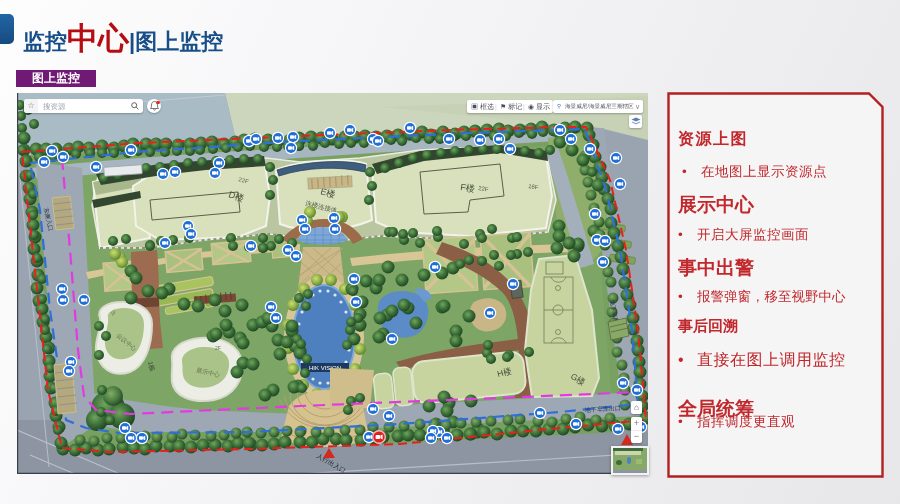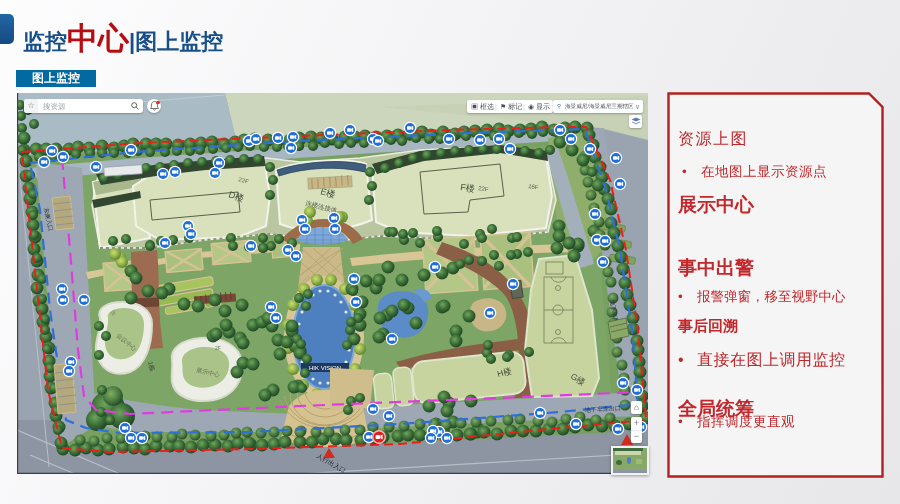--- a/index.html
+++ b/index.html
@@ -17,7 +17,7 @@
   <span style="font-size:22px;font-weight:bold;color:#174e87;">监控</span><span style="font-size:31px;font-weight:bold;color:#b60d12;">中心</span><span style="font-size:22px;font-weight:bold;color:#174e87;">|图上监控</span>
 </div>
 
-<div class="abs" style="left:16px;top:70px;width:80px;height:17px;background:#0369a1;color:#ffffff;font-size:12px;font-weight:bold;text-align:center;line-height:17px;">图上监控</div>
+<div class="abs" style="left:16px;top:70px;width:80px;height:17px;background:#701a75;color:#ffffff;font-size:12px;font-weight:bold;text-align:center;line-height:17px;">图上监控</div>
 
 <div class="abs" style="left:17px;top:93px;width:631px;height:381px;">
 <svg width="631" height="381" viewBox="17 93 631 381">

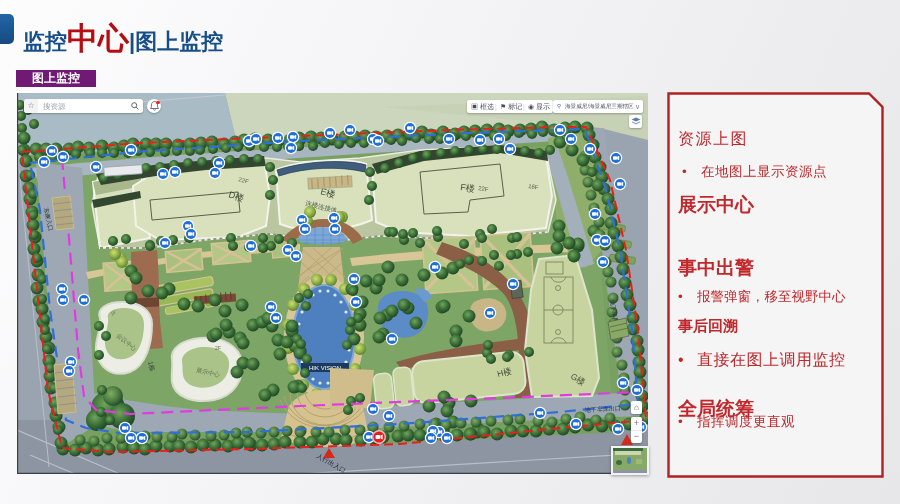--- a/index.html
+++ b/index.html
@@ -939,7 +939,7 @@
 </svg>
 <div style="position:absolute;left:0;top:0;width:216px;height:386px;color:#c1272b;">
 
-    <div style="position:absolute;left:11px;top:37px;font-size:16px;font-weight:normal;letter-spacing:1.5px;">资源上图</div>
+    <div style="position:absolute;left:11px;top:37px;font-size:16px;font-weight:bold;letter-spacing:1.5px;">资源上图</div>
 
     <div style="position:absolute;left:15px;top:71px;font-size:13.5px;letter-spacing:0.5px;"><span style="display:inline-block;width:19px;">•</span>在地图上显示资源点</div>
 

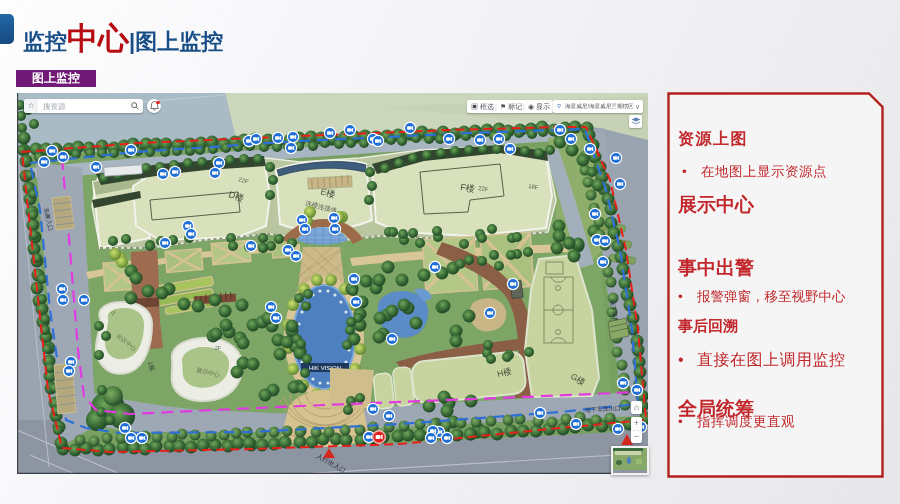--- a/index.html
+++ b/index.html
@@ -945,6 +945,7 @@
 
     <div style="position:absolute;left:11px;top:100px;font-size:19px;font-weight:600;">展示中心</div>
 
+    <div style="position:absolute;left:11px;top:134px;font-size:13.5px;letter-spacing:0.5px;"><span style="display:inline-block;width:19px;">•</span>开启大屏监控画面</div>
 
     <div style="position:absolute;left:11px;top:163px;font-size:19px;font-weight:600;font-family:Liberation Mono, monospace;">事中出警</div>
 

